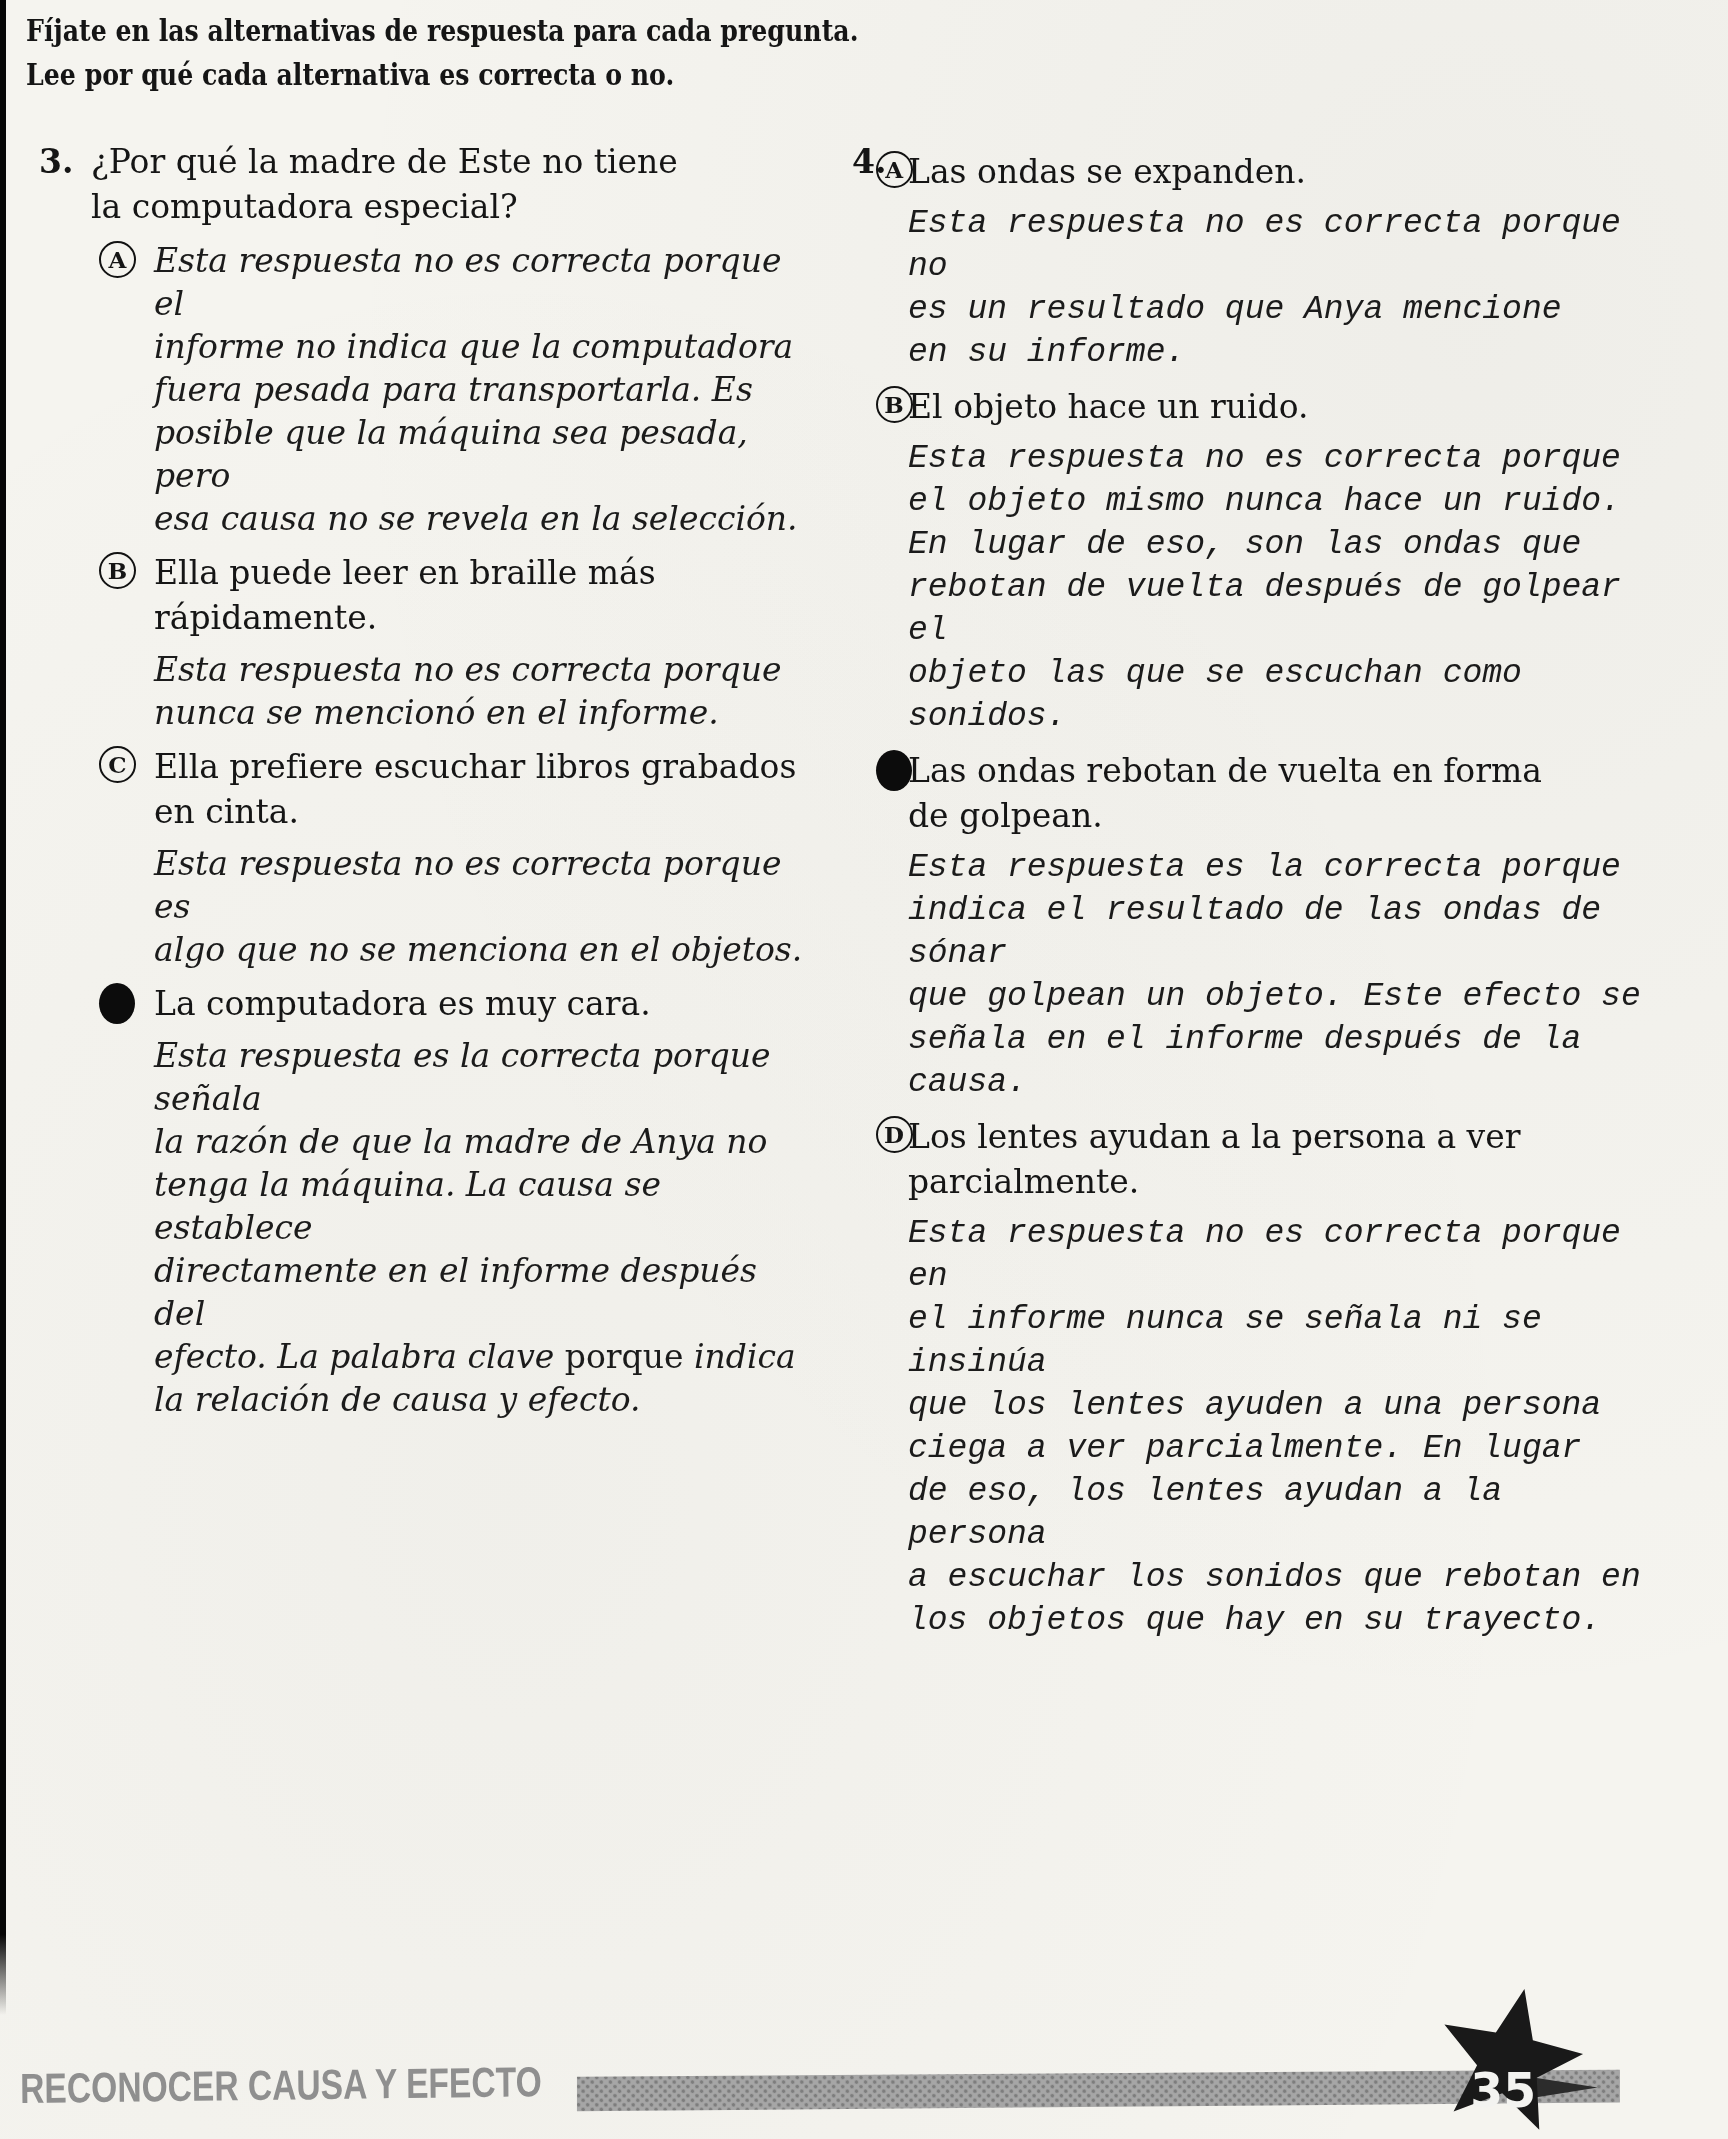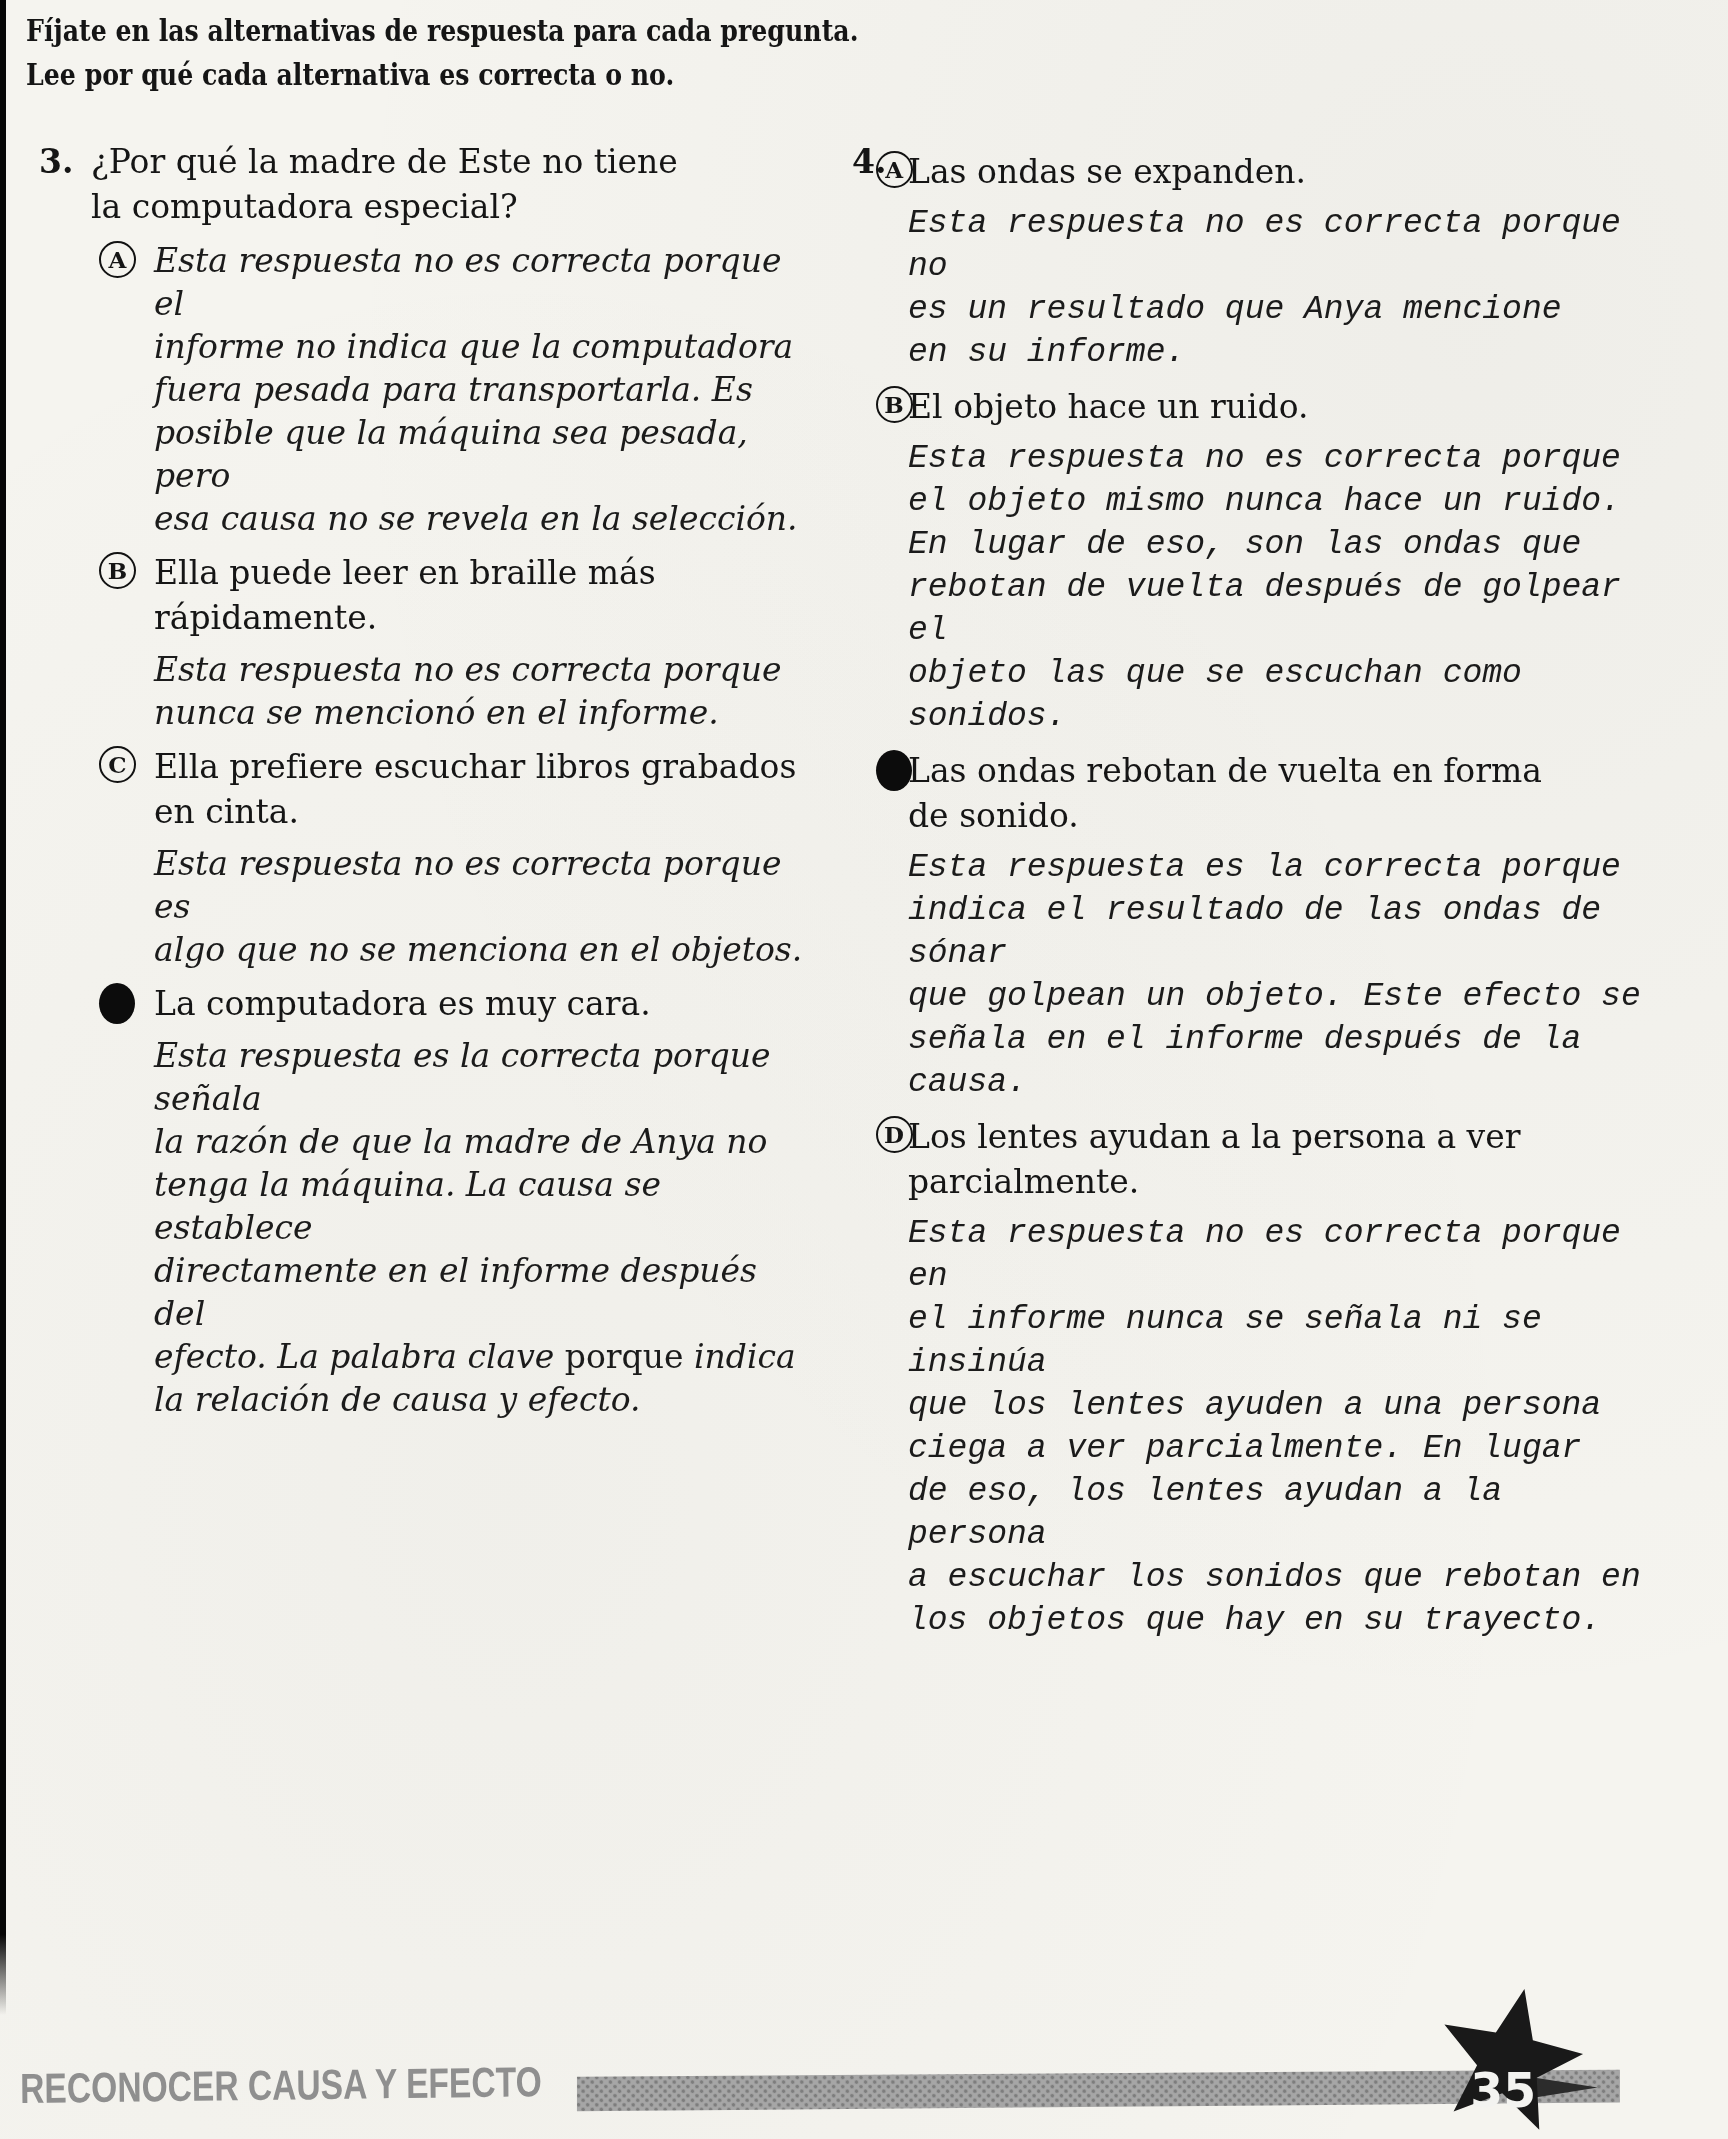--- a/index.html
+++ b/index.html
@@ -156,7 +156,7 @@
     <div class="option">
       <span class="opt-marker filled"></span>
       <span class="opt-text">Las ondas rebotan de vuelta en forma
-de sonido.</span>
+de golpean.</span>
     </div>
     <div class="expl">Esta respuesta es la correcta porque
 indica el resultado de las ondas de sónar

